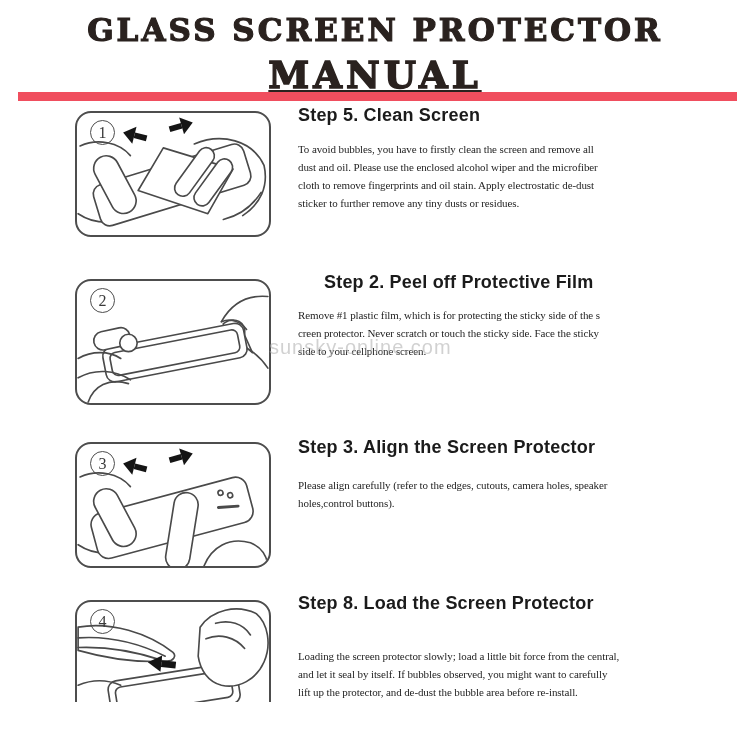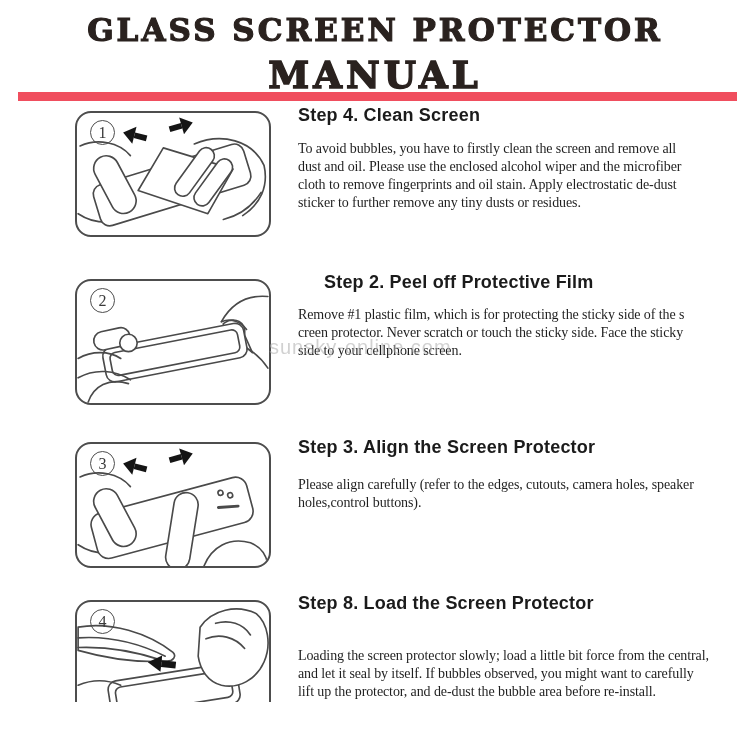--- a/index.html
+++ b/index.html
@@ -11,7 +11,7 @@
     font-family:"DejaVu Serif", serif; font-weight:bold; color:#2a221f; }
   .title-line1 { font-size:31px; line-height:34px; letter-spacing:3px;
     -webkit-text-stroke:1.2px #2a221f; }
-  .title-line2 { font-size:37px; line-height:34px; letter-spacing:4px; margin-top:11px;
+  .title-line2 { font-size:37px; line-height:34px; letter-spacing:4px; margin-top:11px;text-decoration:underline;
     -webkit-text-stroke:1.4px #2a221f; }
   .divider { position:absolute; left:18px; top:92px; width:719px; height:9px; background:#f04e5e; }
 

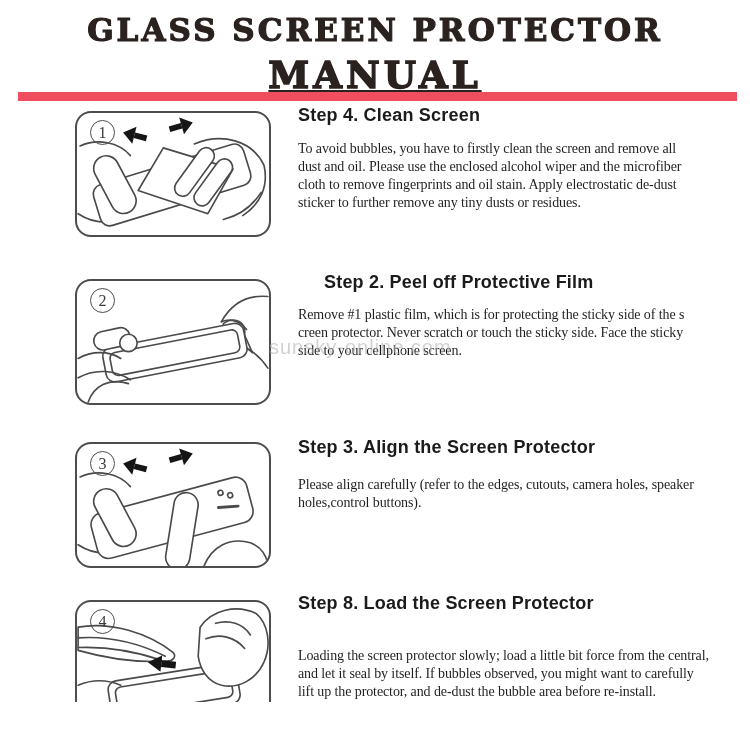--- a/index.html
+++ b/index.html
@@ -88,7 +88,7 @@
       </g>
     </svg>
   </div>
-  <div class="heading" style="top:105px;">Step 4. Clean Screen</div>
+  <div class="heading" style="top:105px;">Step 5. Clean Screen</div>
   <div class="body" style="top:140px;">To avoid bubbles, you have to firstly clean the screen and remove all
 dust and oil. Please use the enclosed alcohol wiper and the microfiber
 cloth to remove fingerprints and oil stain. Apply electrostatic de-dust

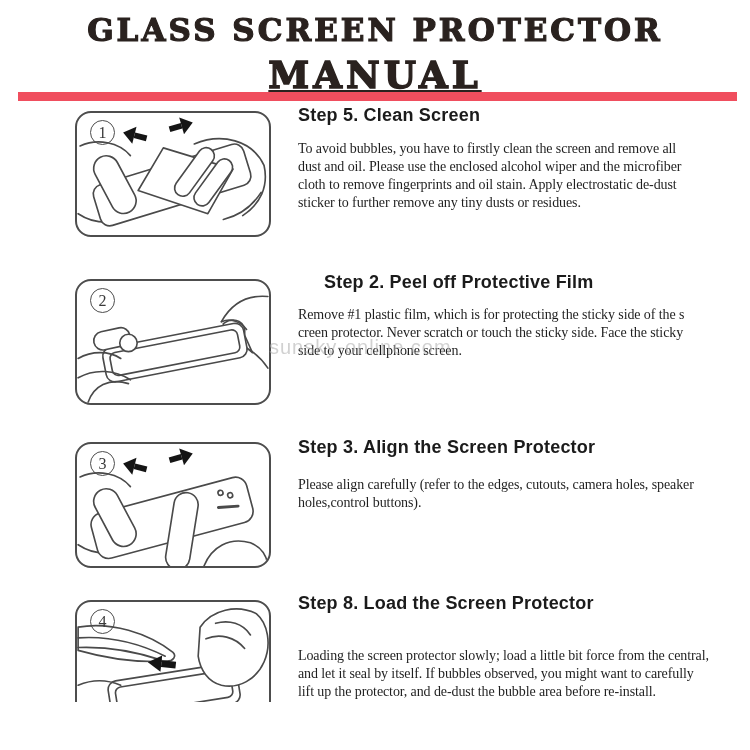--- a/index.html
+++ b/index.html
@@ -32,7 +32,7 @@
   }
   .body {
     position:absolute; left:298px; width:452px;
-    font-family:"Liberation Serif", serif; font-size:14px; line-height:18px;
+    font-family:"Liberation Serif", serif; font-size:11px; line-height:18px;
     color:#1f1f1f; white-space:pre-line; letter-spacing:-0.1px;
   }
   .watermark {

